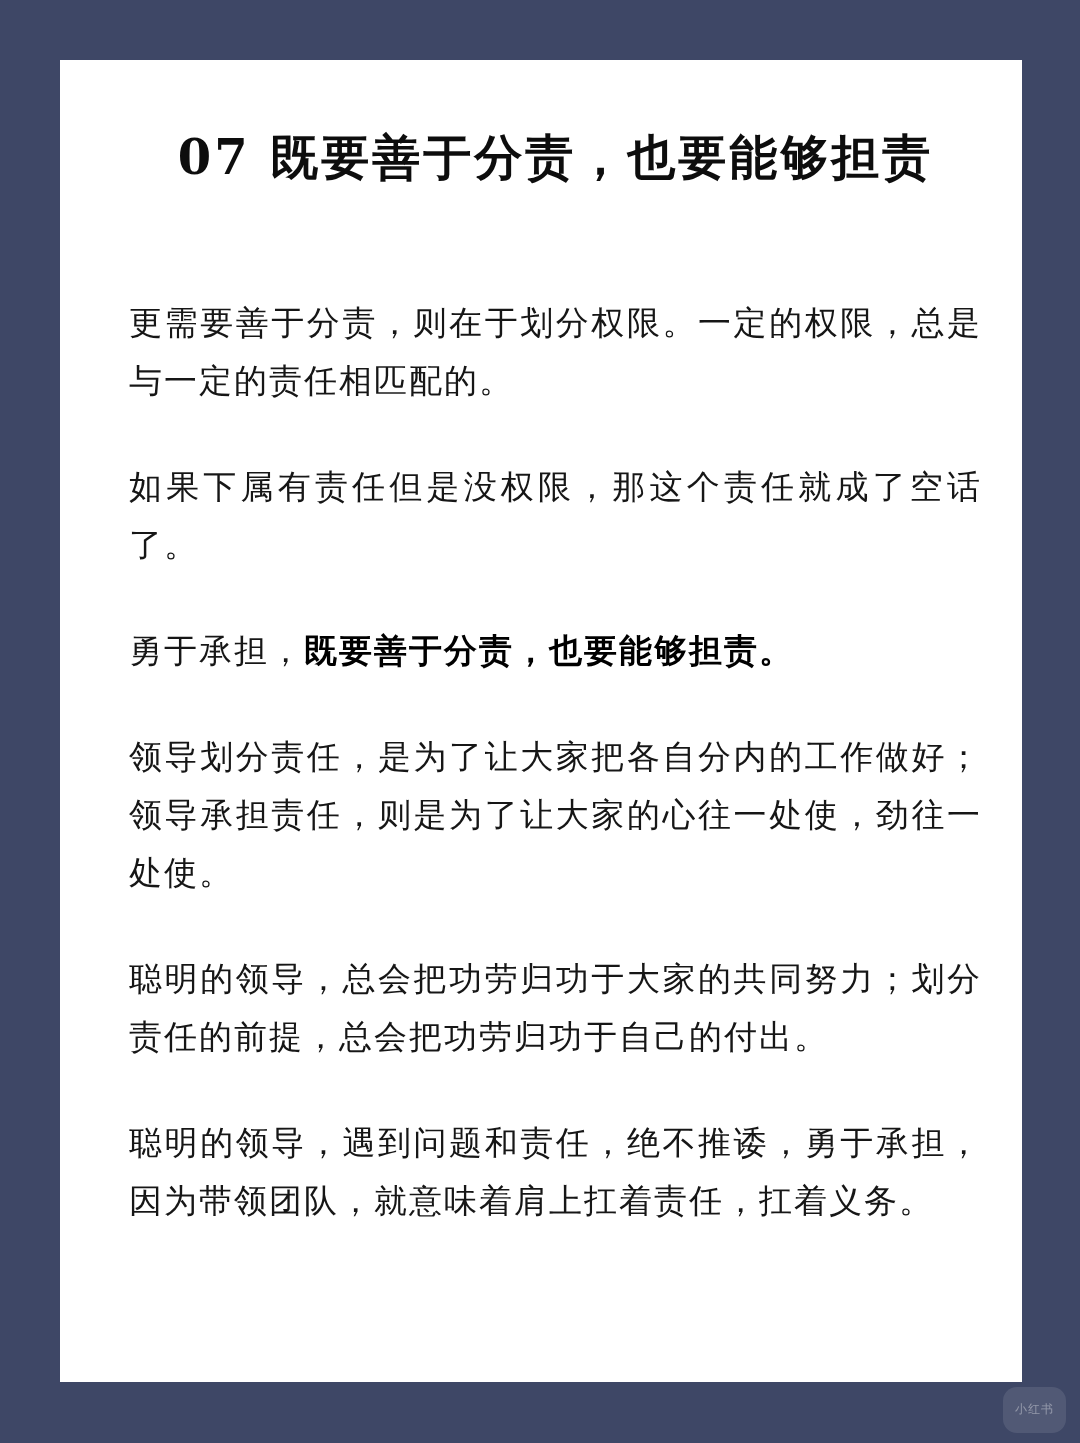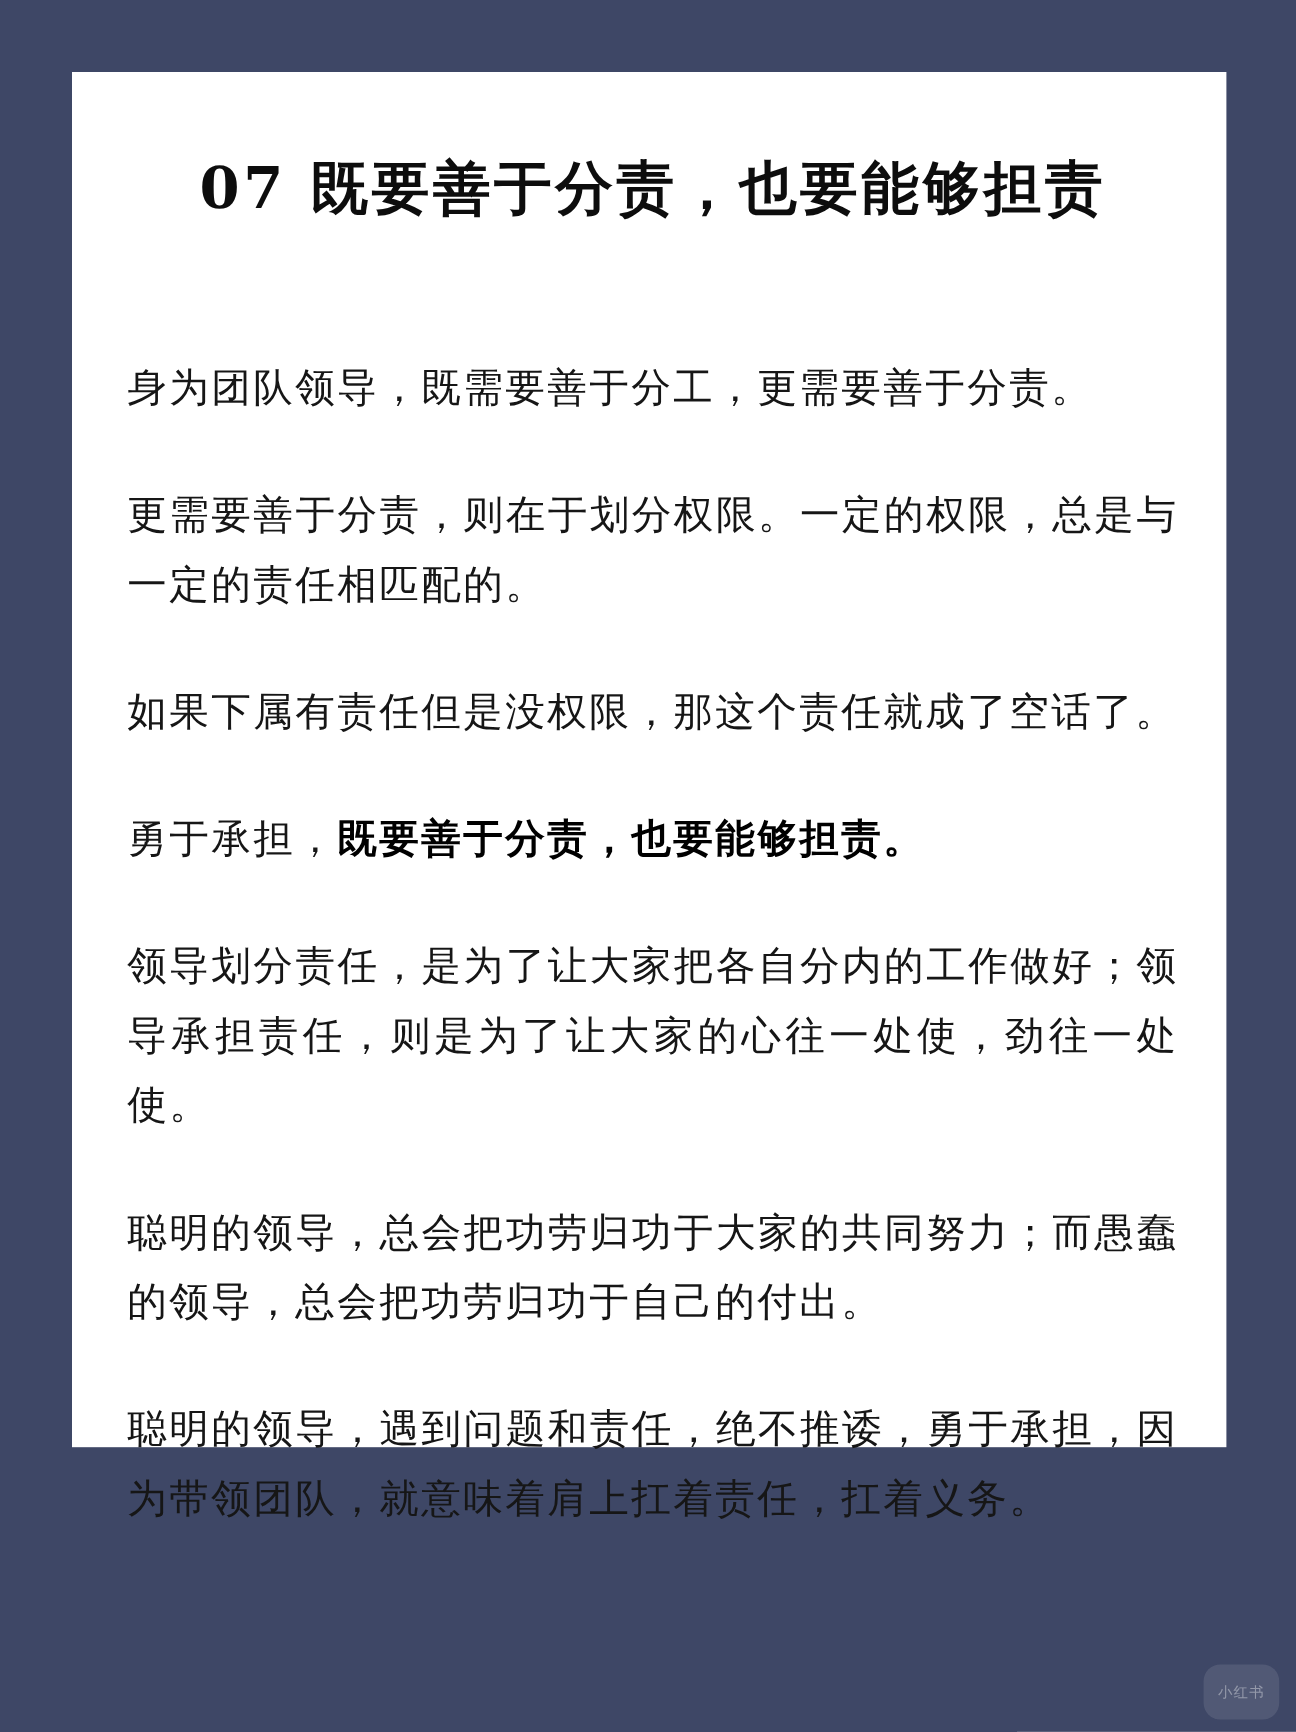--- a/index.html
+++ b/index.html
@@ -24,9 +24,9 @@
     left: 60px;
     top: 60px;
     width: 962px;
-    height: 1146px;
+    height: 1322px;
     background: #ffffff;
-    padding: 68px 40px 0 46px;
+    padding: 68px 40px 0 69px;
     box-sizing: border-box;
   }
   .title {

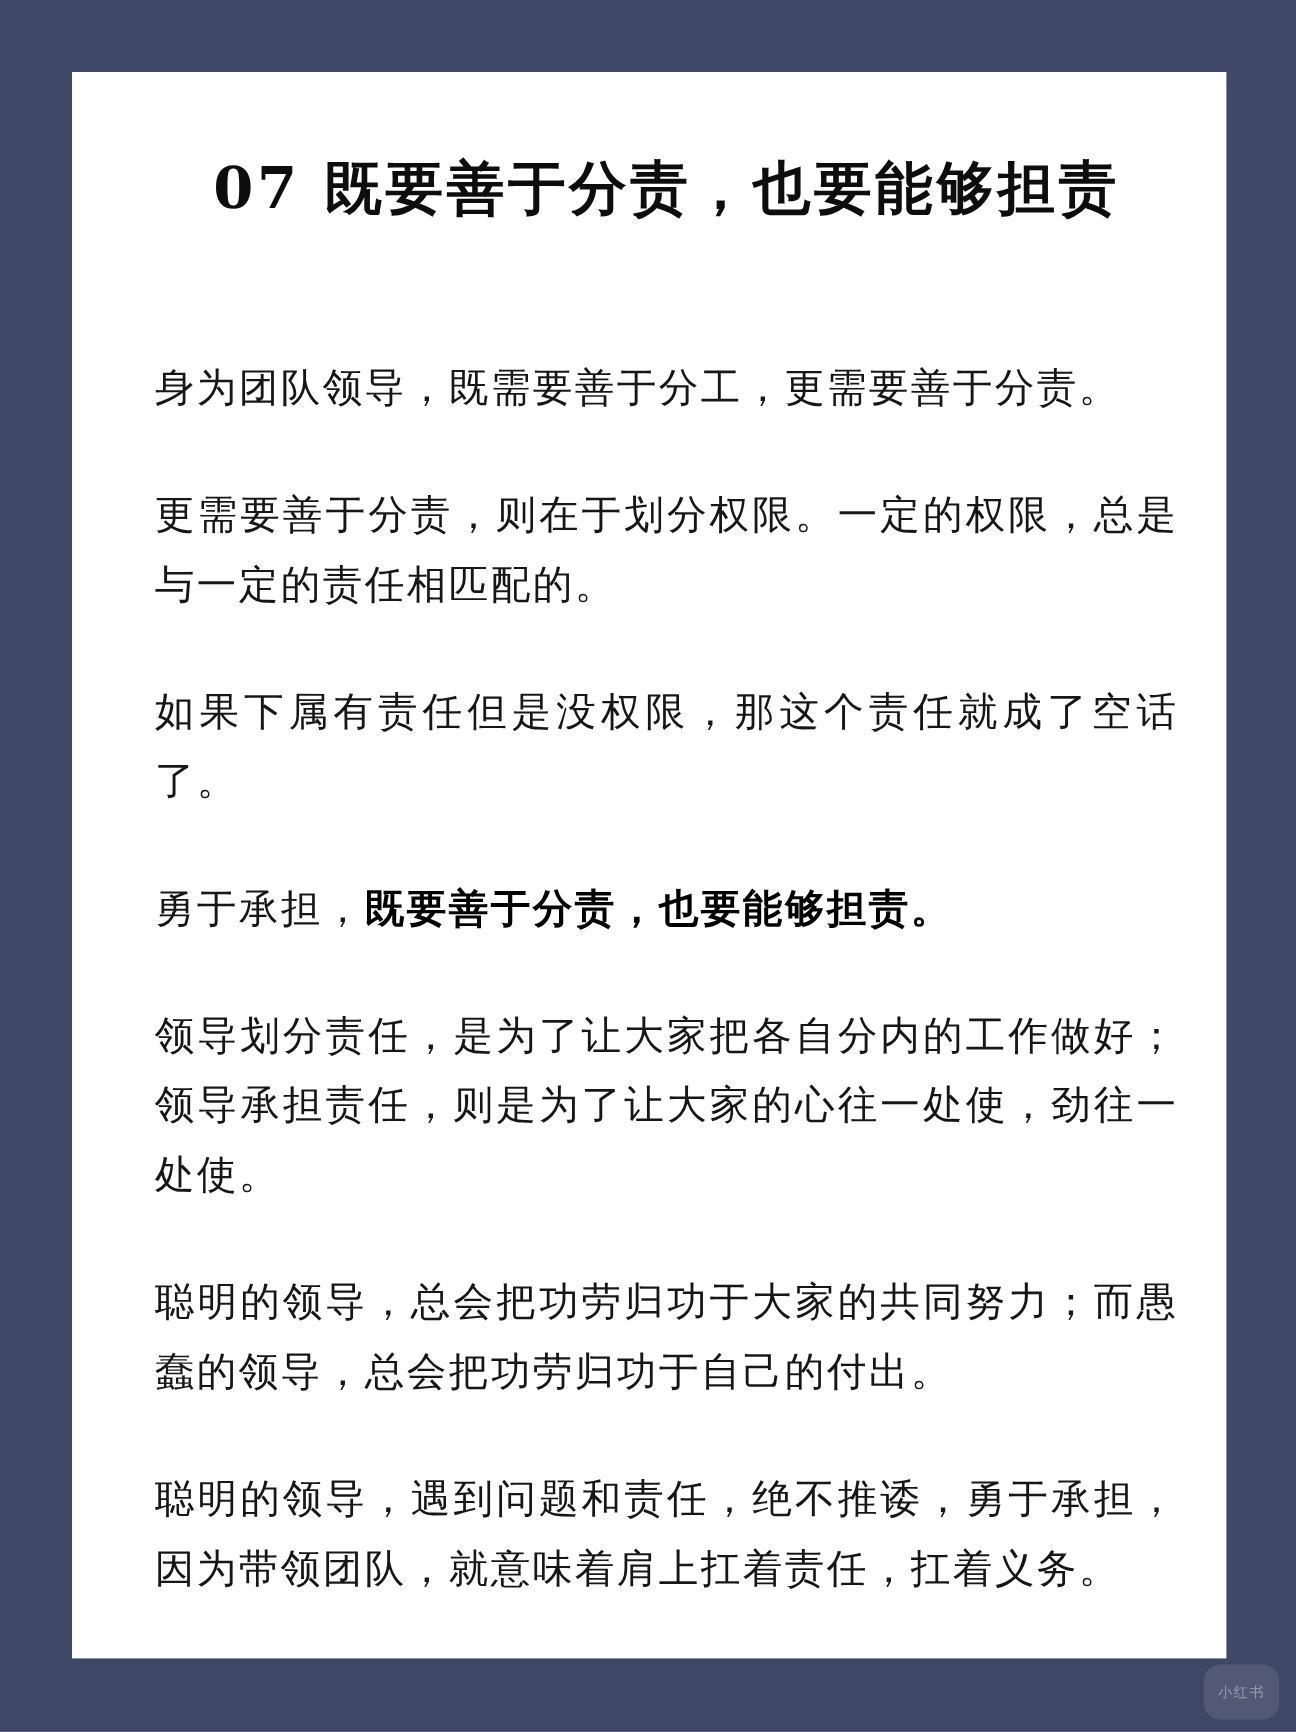--- a/index.html
+++ b/index.html
@@ -71,7 +71,6 @@
   <div class="card">
     <h1 class="title">07 既要善于分责，也要能够担责</h1>
 
-    <p class="para">身为团队领导，既需要善于分工，更需要善于分责。</p>
 
     <p class="para">更需要善于分责，则在于划分权限。一定的权限，总是与一定的责任相匹配的。</p>
 

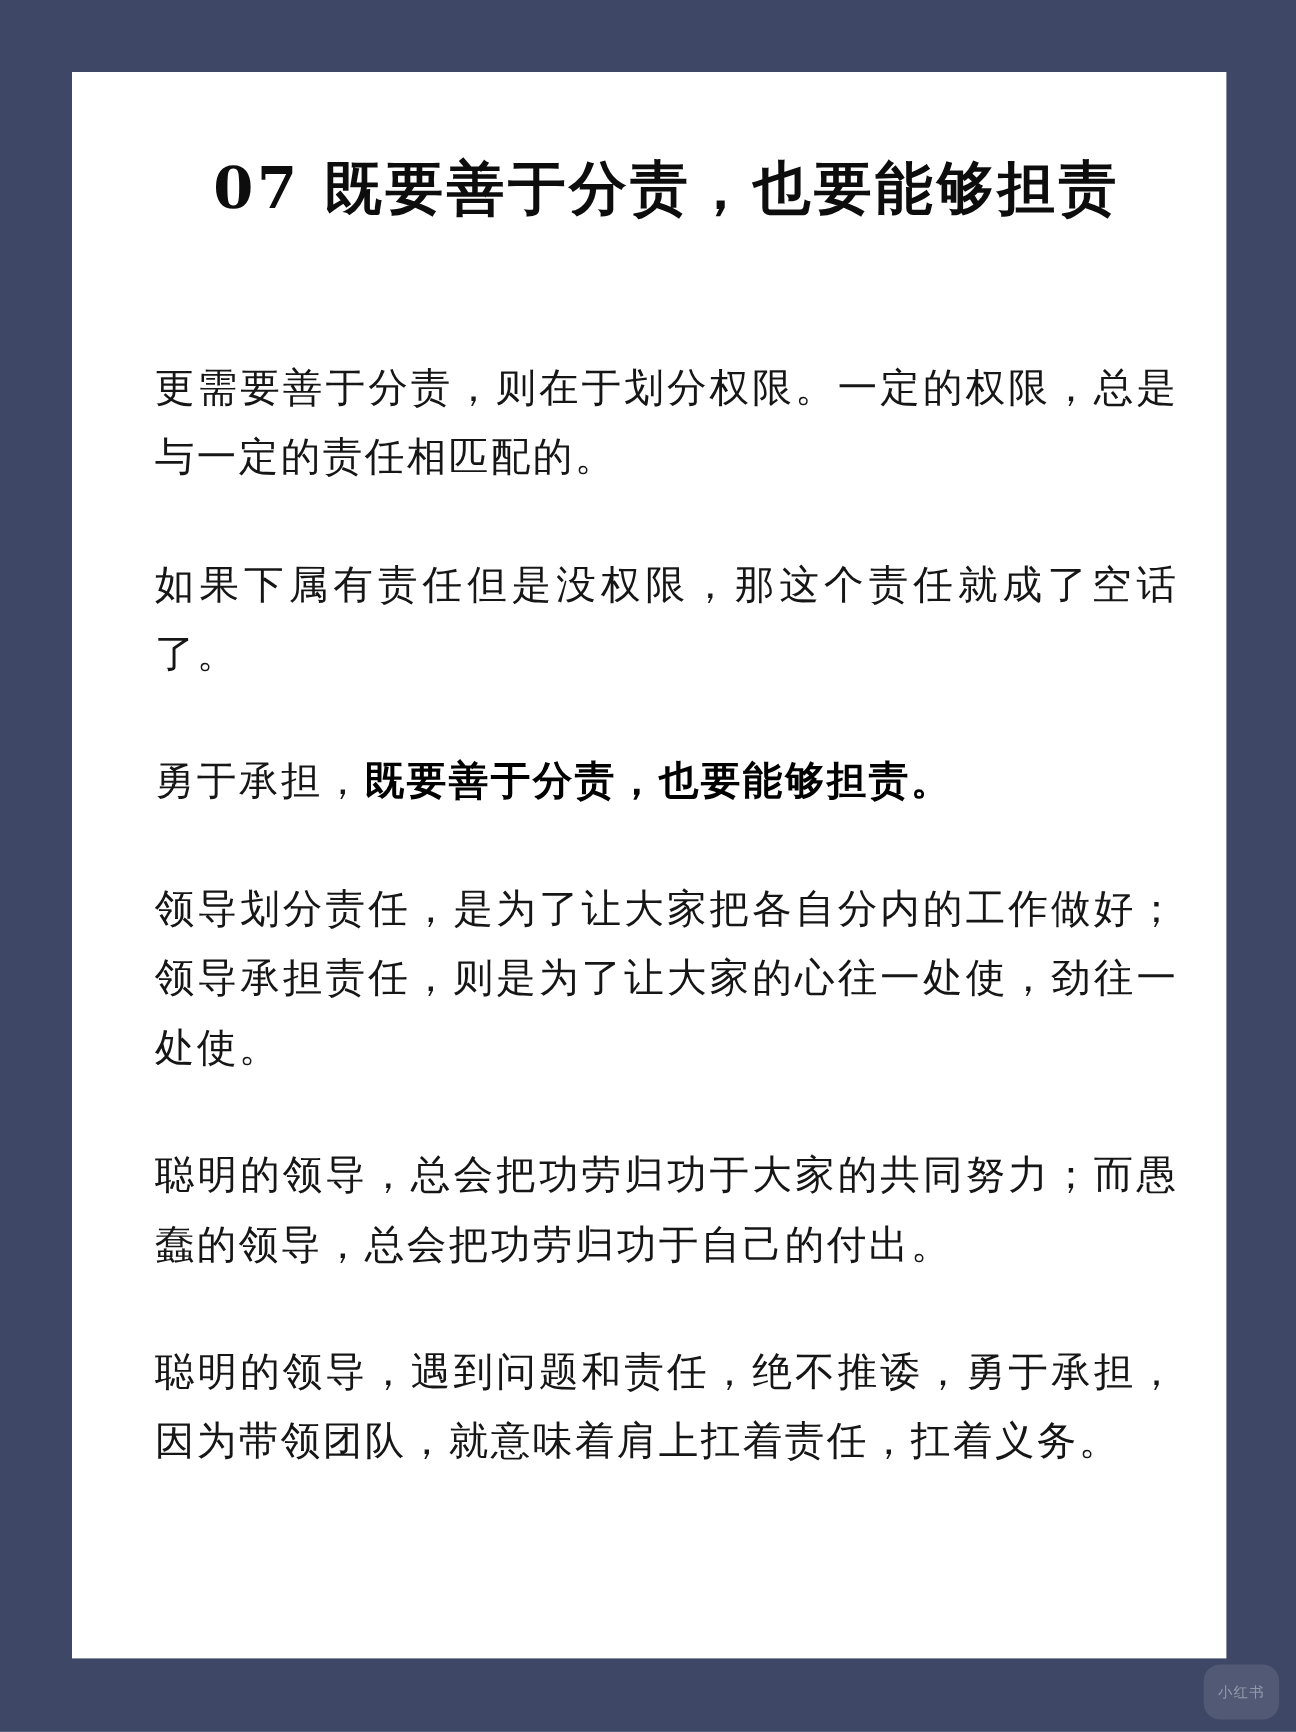--- a/index.html
+++ b/index.html
@@ -80,7 +80,7 @@
 
     <p class="para">领导划分责任，是为了让大家把各自分内的工作做好；领导承担责任，则是为了让大家的心往一处使，劲往一处使。</p>
 
-    <p class="para">聪明的领导，总会把功劳归功于大家的共同努力；而愚蠢的领导，总会把功劳归功于自己的付出。</p>
+    <p class="para">聪明的领导，总会把功劳归功于大家的共同努力；划分责任的前提，总会把功劳归功于自己的付出。</p>
 
     <p class="para">聪明的领导，遇到问题和责任，绝不推诿，勇于承担，因为带领团队，就意味着肩上扛着责任，扛着义务。</p>
   </div>

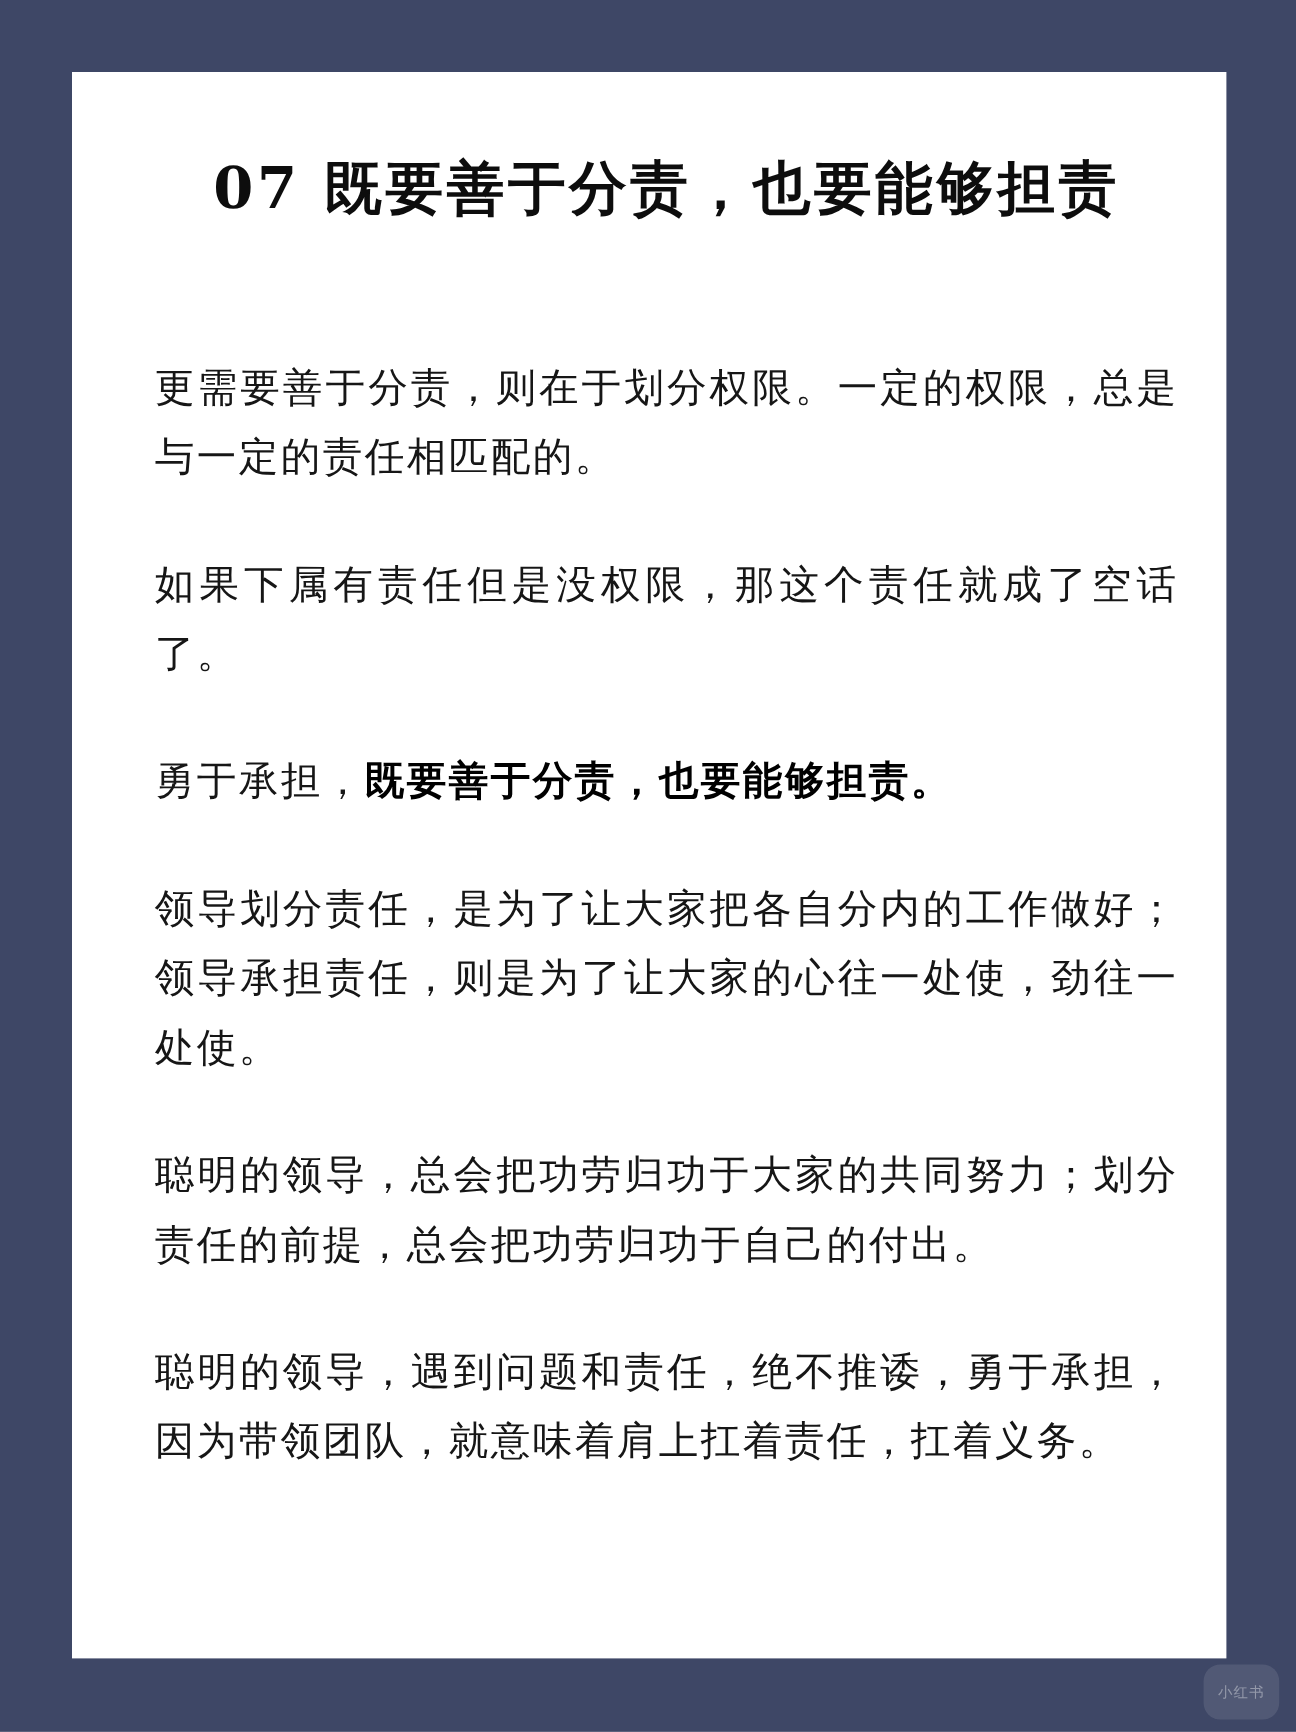--- a/index.html
+++ b/index.html
@@ -56,7 +56,7 @@
     bottom: 10px;
     background: rgba(255, 255, 255, 0.10);
     color: rgba(255, 255, 255, 0.38);
-    font-family: Liberation Serif, serif;
+    font-family: Liberation Mono, monospace;
     font-size: 12px;
     line-height: 1;
     padding: 17px 12px;

